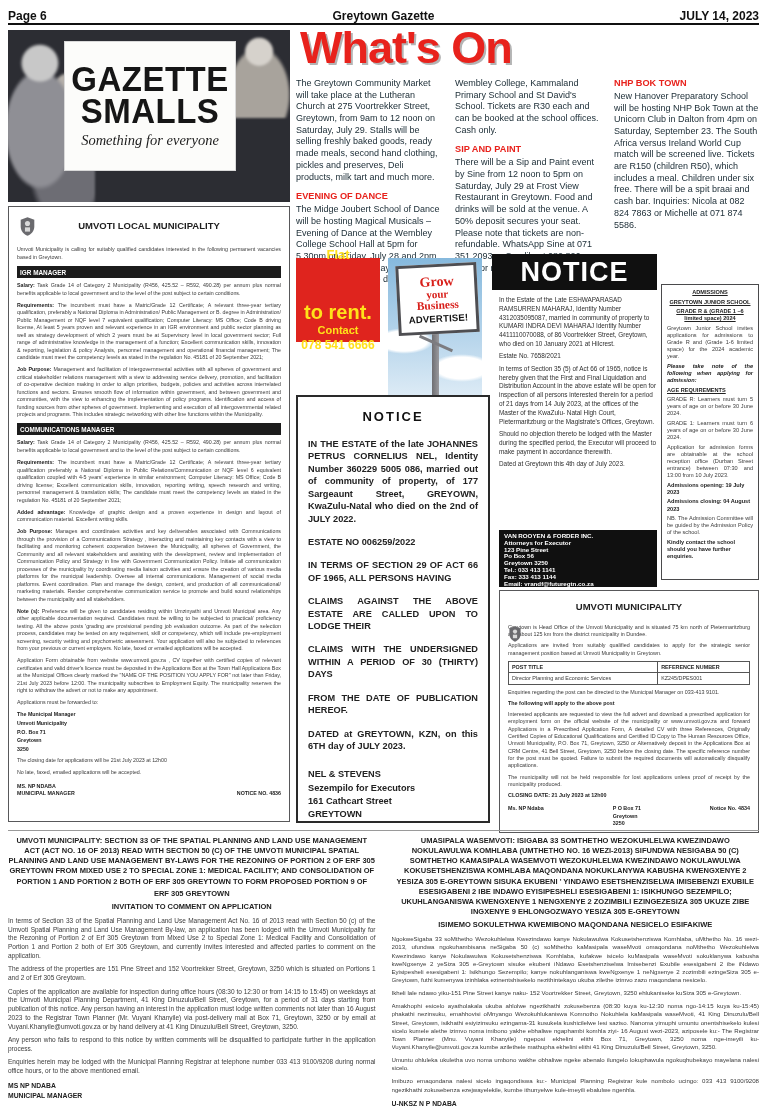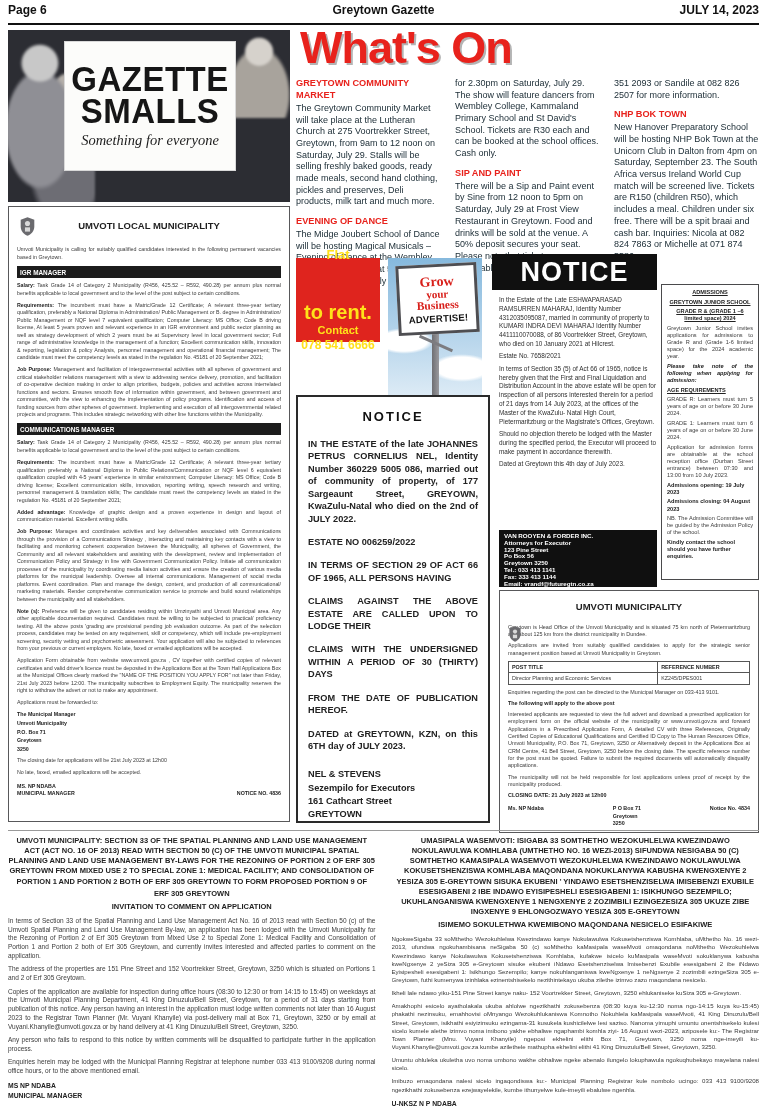--- a/index.html
+++ b/index.html
@@ -7,7 +7,7 @@
   .abs{position:absolute;}
   
   #hdr{left:8px;top:3px;width:751px;height:20px;border-bottom:2px solid #101010;
-    display:flex;justify-content:space-between;align-items:flex-start;font-weight:bold;font-size:12px;color:#111;}
+    display:flex;justify-content:space-between;align-items:flex-end;font-weight:bold;font-size:12px;color:#111;}
   #hdr .hdr-c{position:absolute;left:0;right:0;text-align:center;}
   
   #smalls{left:8px;top:30px;width:282px;height:172px;background:#2c2d33;overflow:hidden;}

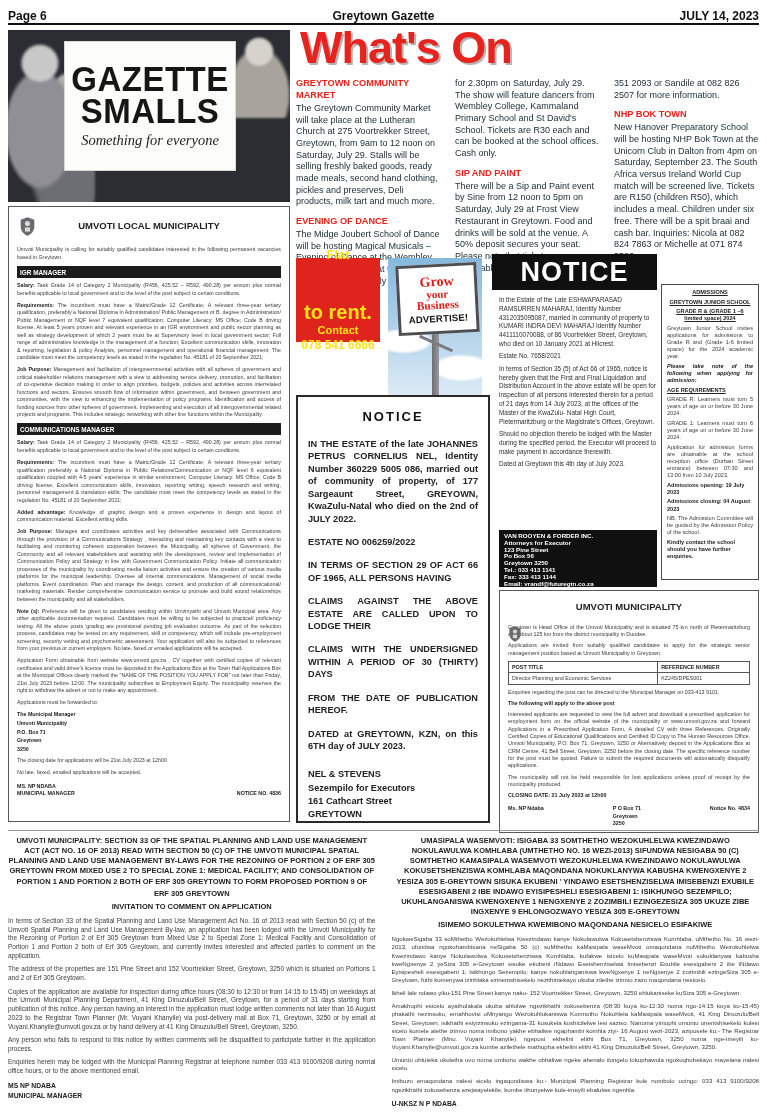--- a/index.html
+++ b/index.html
@@ -171,7 +171,6 @@
 <div id="wotitle" class="abs">What's On</div>
 <section id="wocols" class="abs">
   <article>
-    <h4>GREYTOWN COMMUNITY MARKET</h4>
     <p>The Greytown Community Market will take place at the Lutheran Church at 275 Voortrekker Street, Greytown, from 9am to 12 noon on Saturday, July 29. Stalls will be selling freshly baked goods, ready made meals, second hand clothing, pickles and preserves, Deli products, milk tart and much more.</p>
   </article>
   <article>

